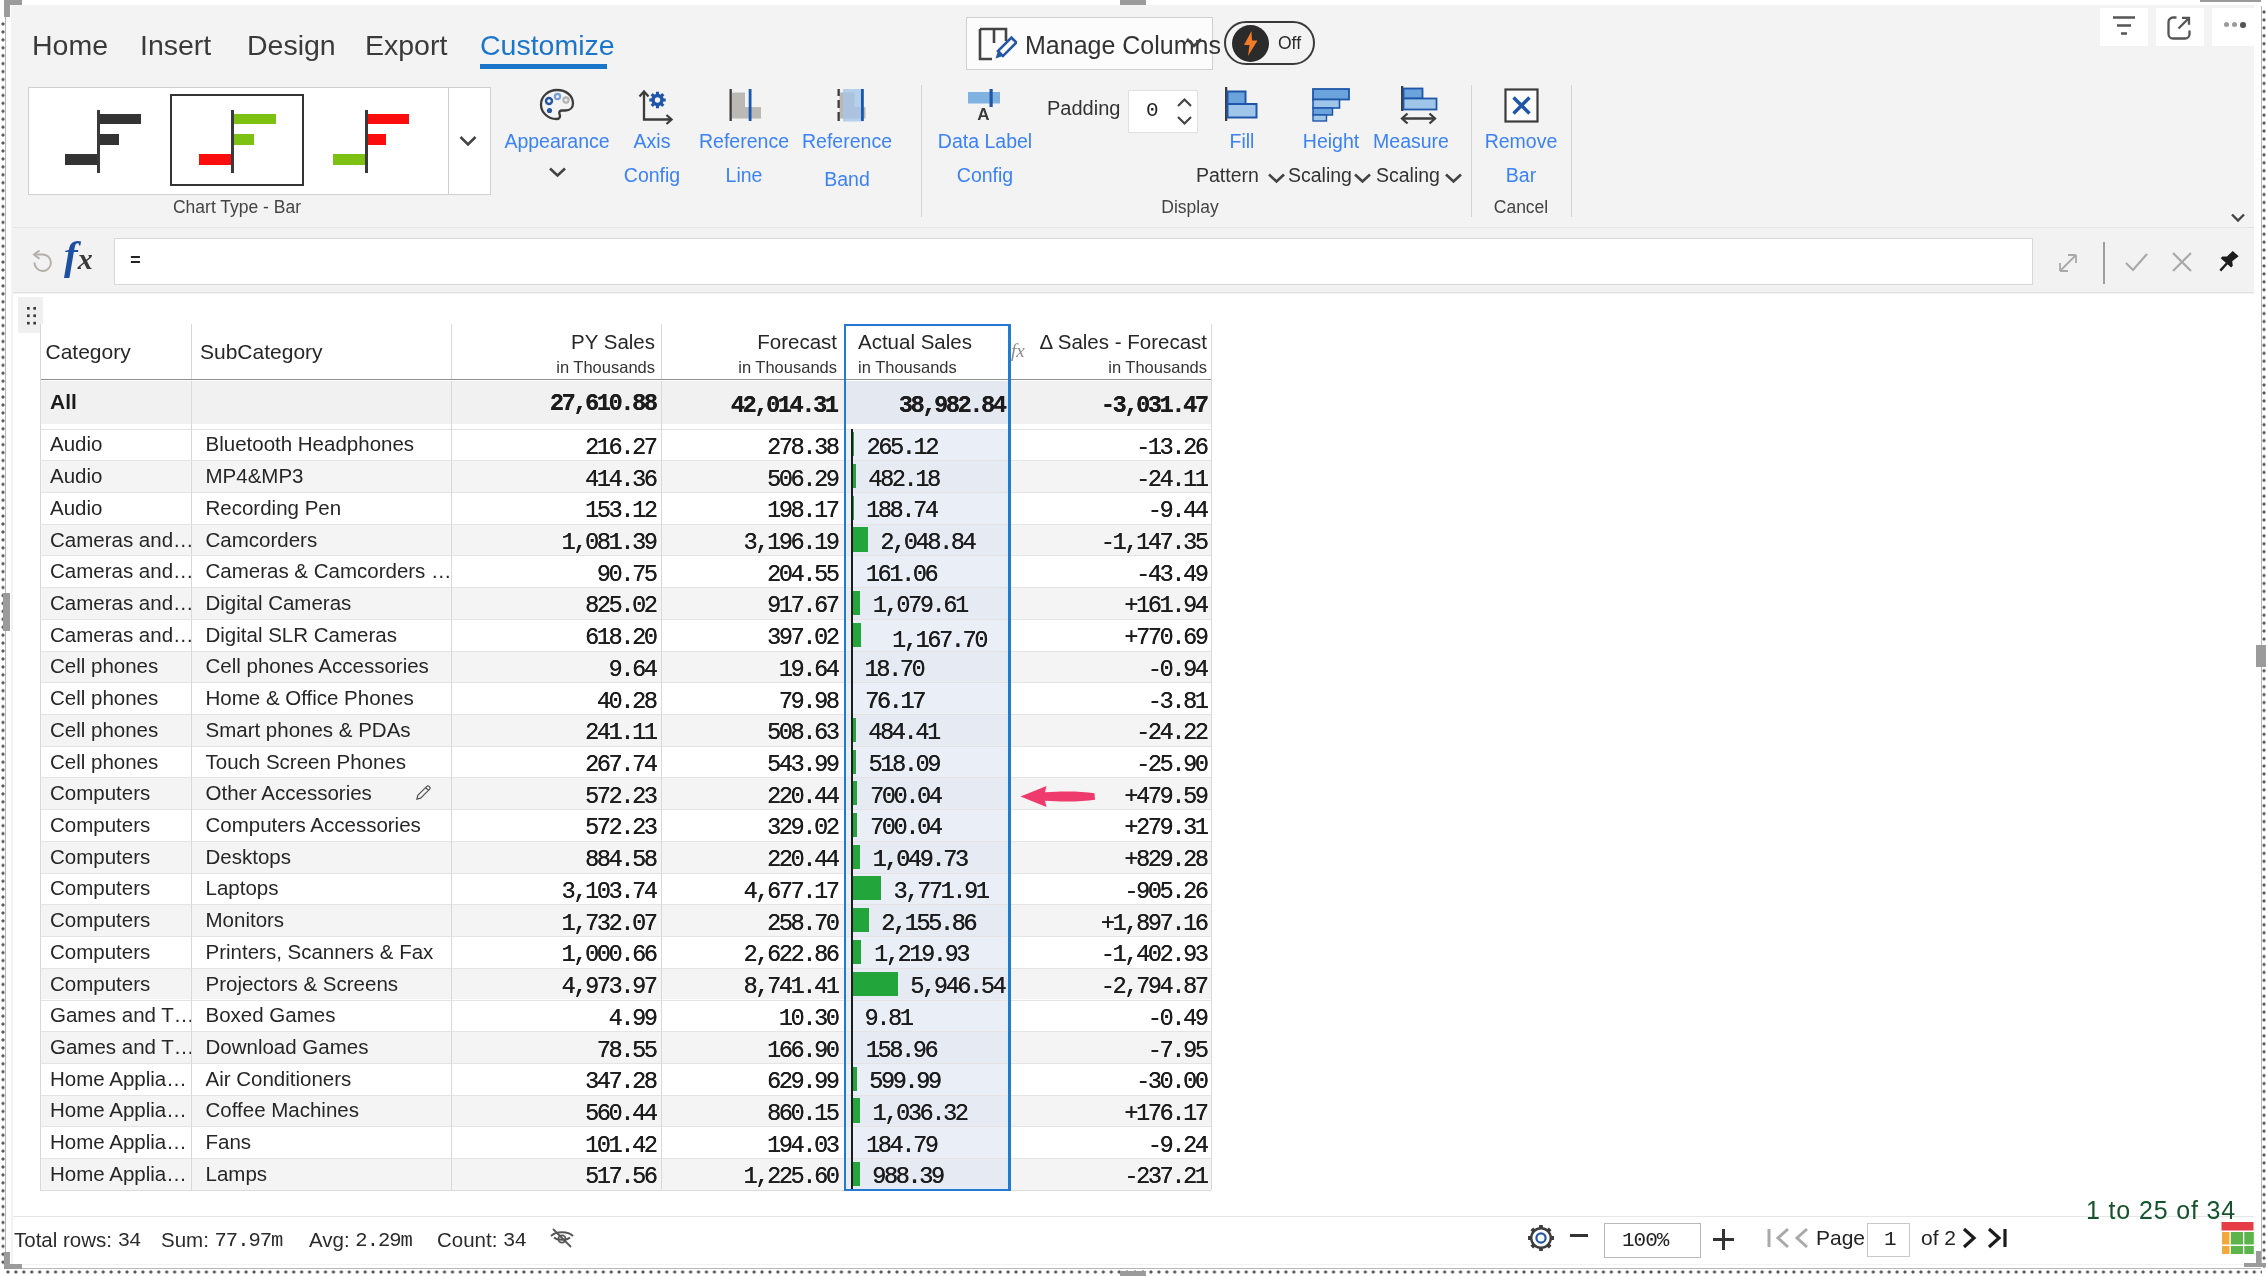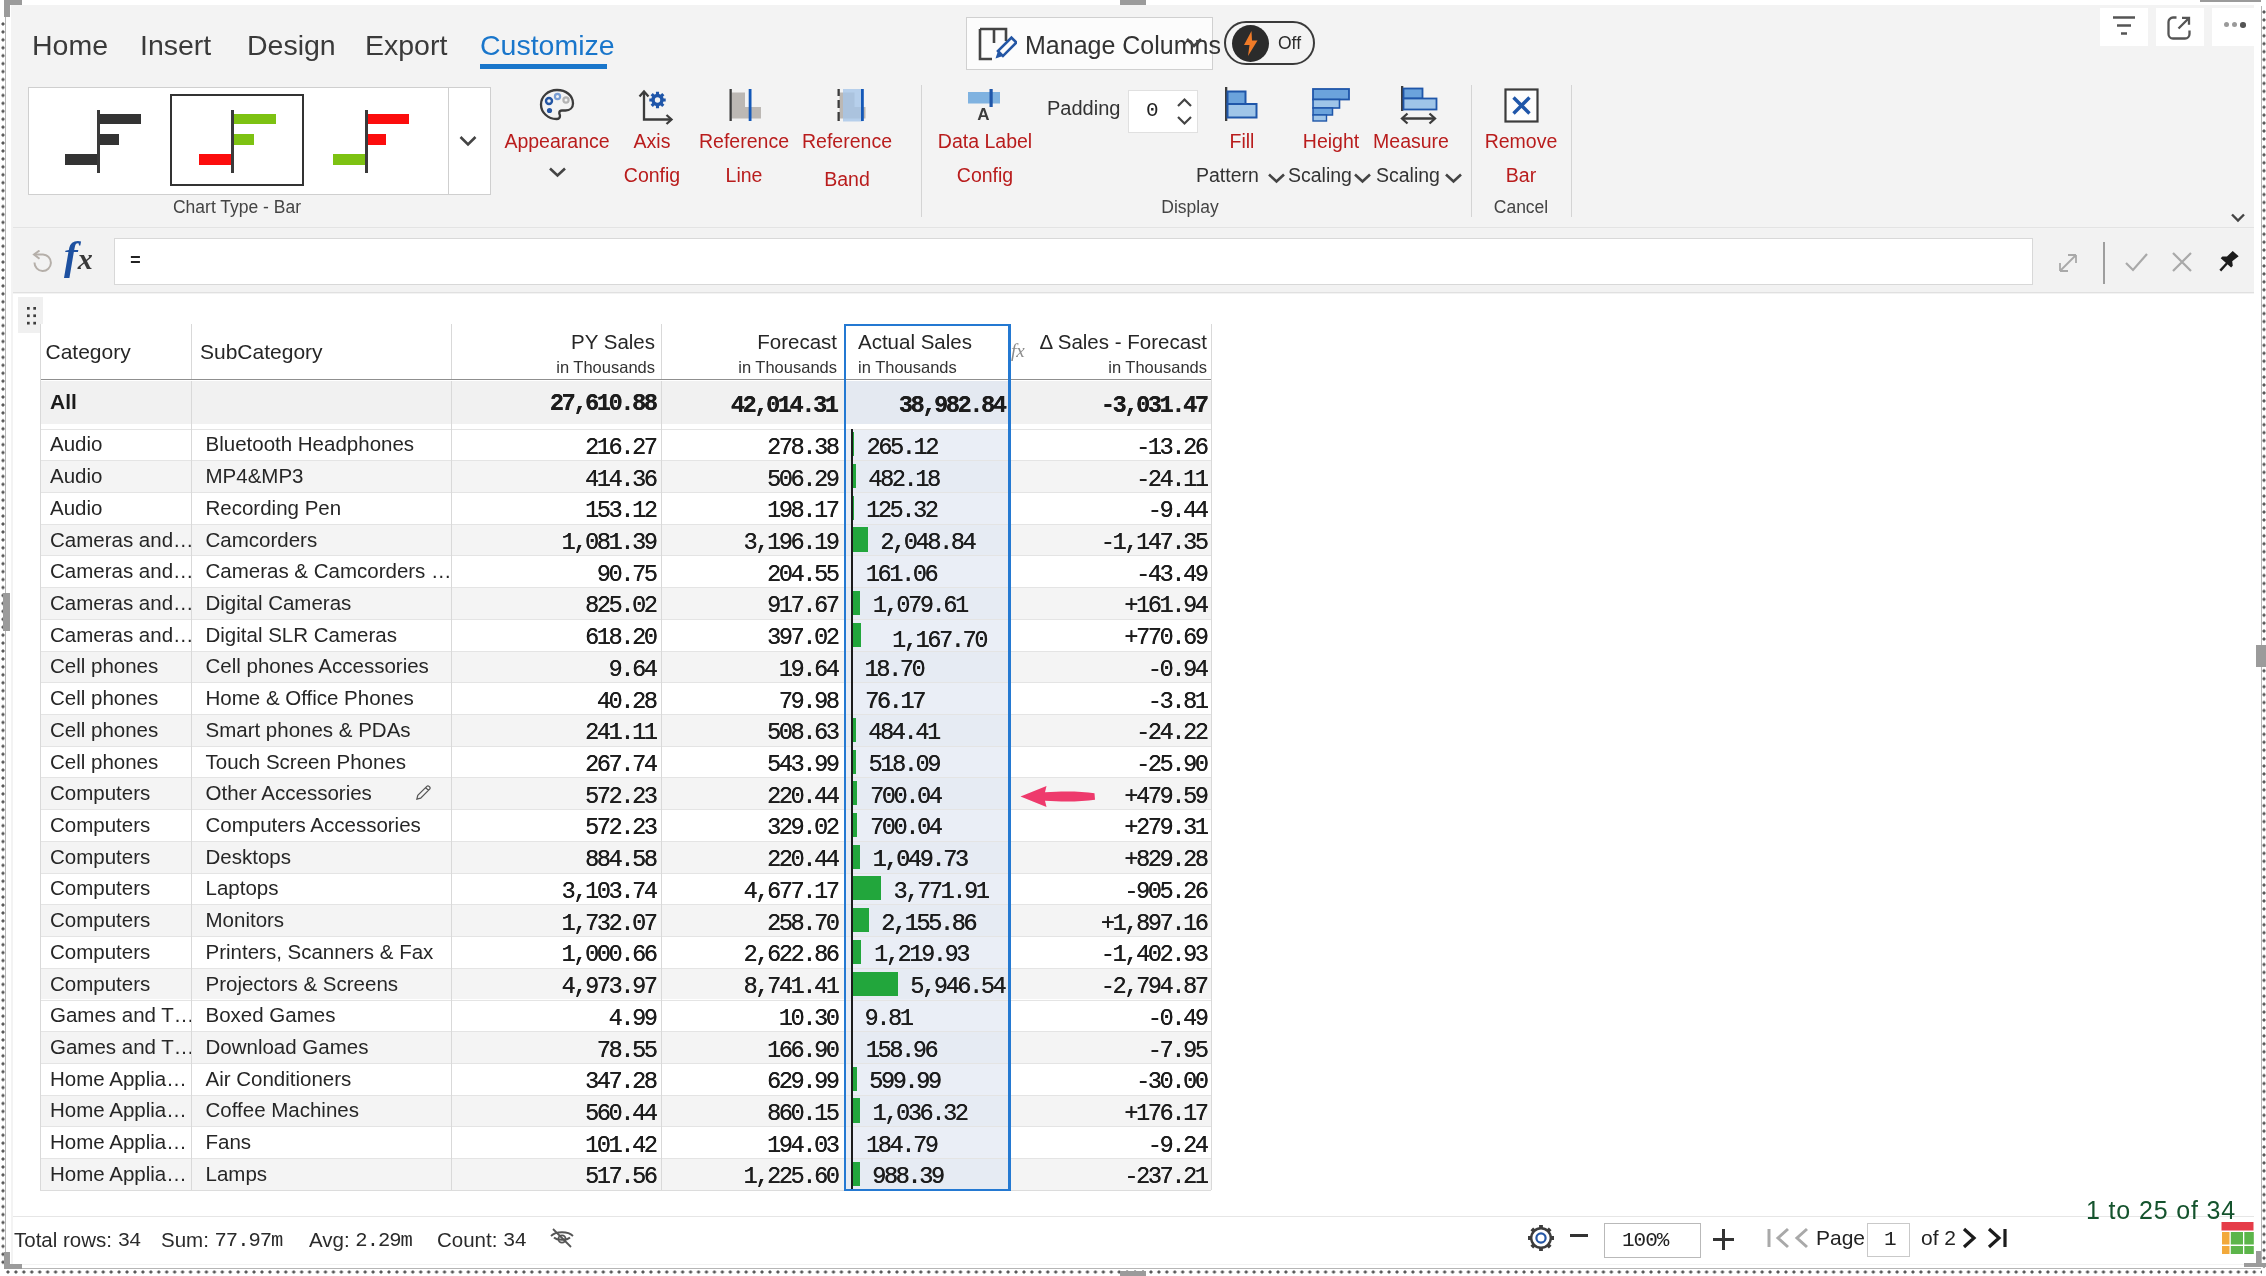--- a/index.html
+++ b/index.html
@@ -13,7 +13,7 @@
 
 
 .ribbonlabel { position:absolute; font-size:17.5px; color:#444; text-align:center; white-space:nowrap; transform:translateX(-50%); }
-.iconlabel { position:absolute; font-size:19.5px; color:#b91c1c; text-align:center; white-space:nowrap; transform:translateX(-50%); }
+.iconlabel { position:absolute; font-size:19.5px; color:#3b82f6; text-align:center; white-space:nowrap; transform:translateX(-50%); }
 .vsep { position:absolute; width:1px; background:#d4d4d4; }
 #chartbox { position:absolute; left:27.5px; top:87px; width:421px; height:108px; background:#fff; border:1px solid #cfcfcf; }
 #chartdrop { position:absolute; left:448.5px; top:87px; width:42px; height:108px; background:#fff; border:1px solid #cfcfcf; border-left:none; }

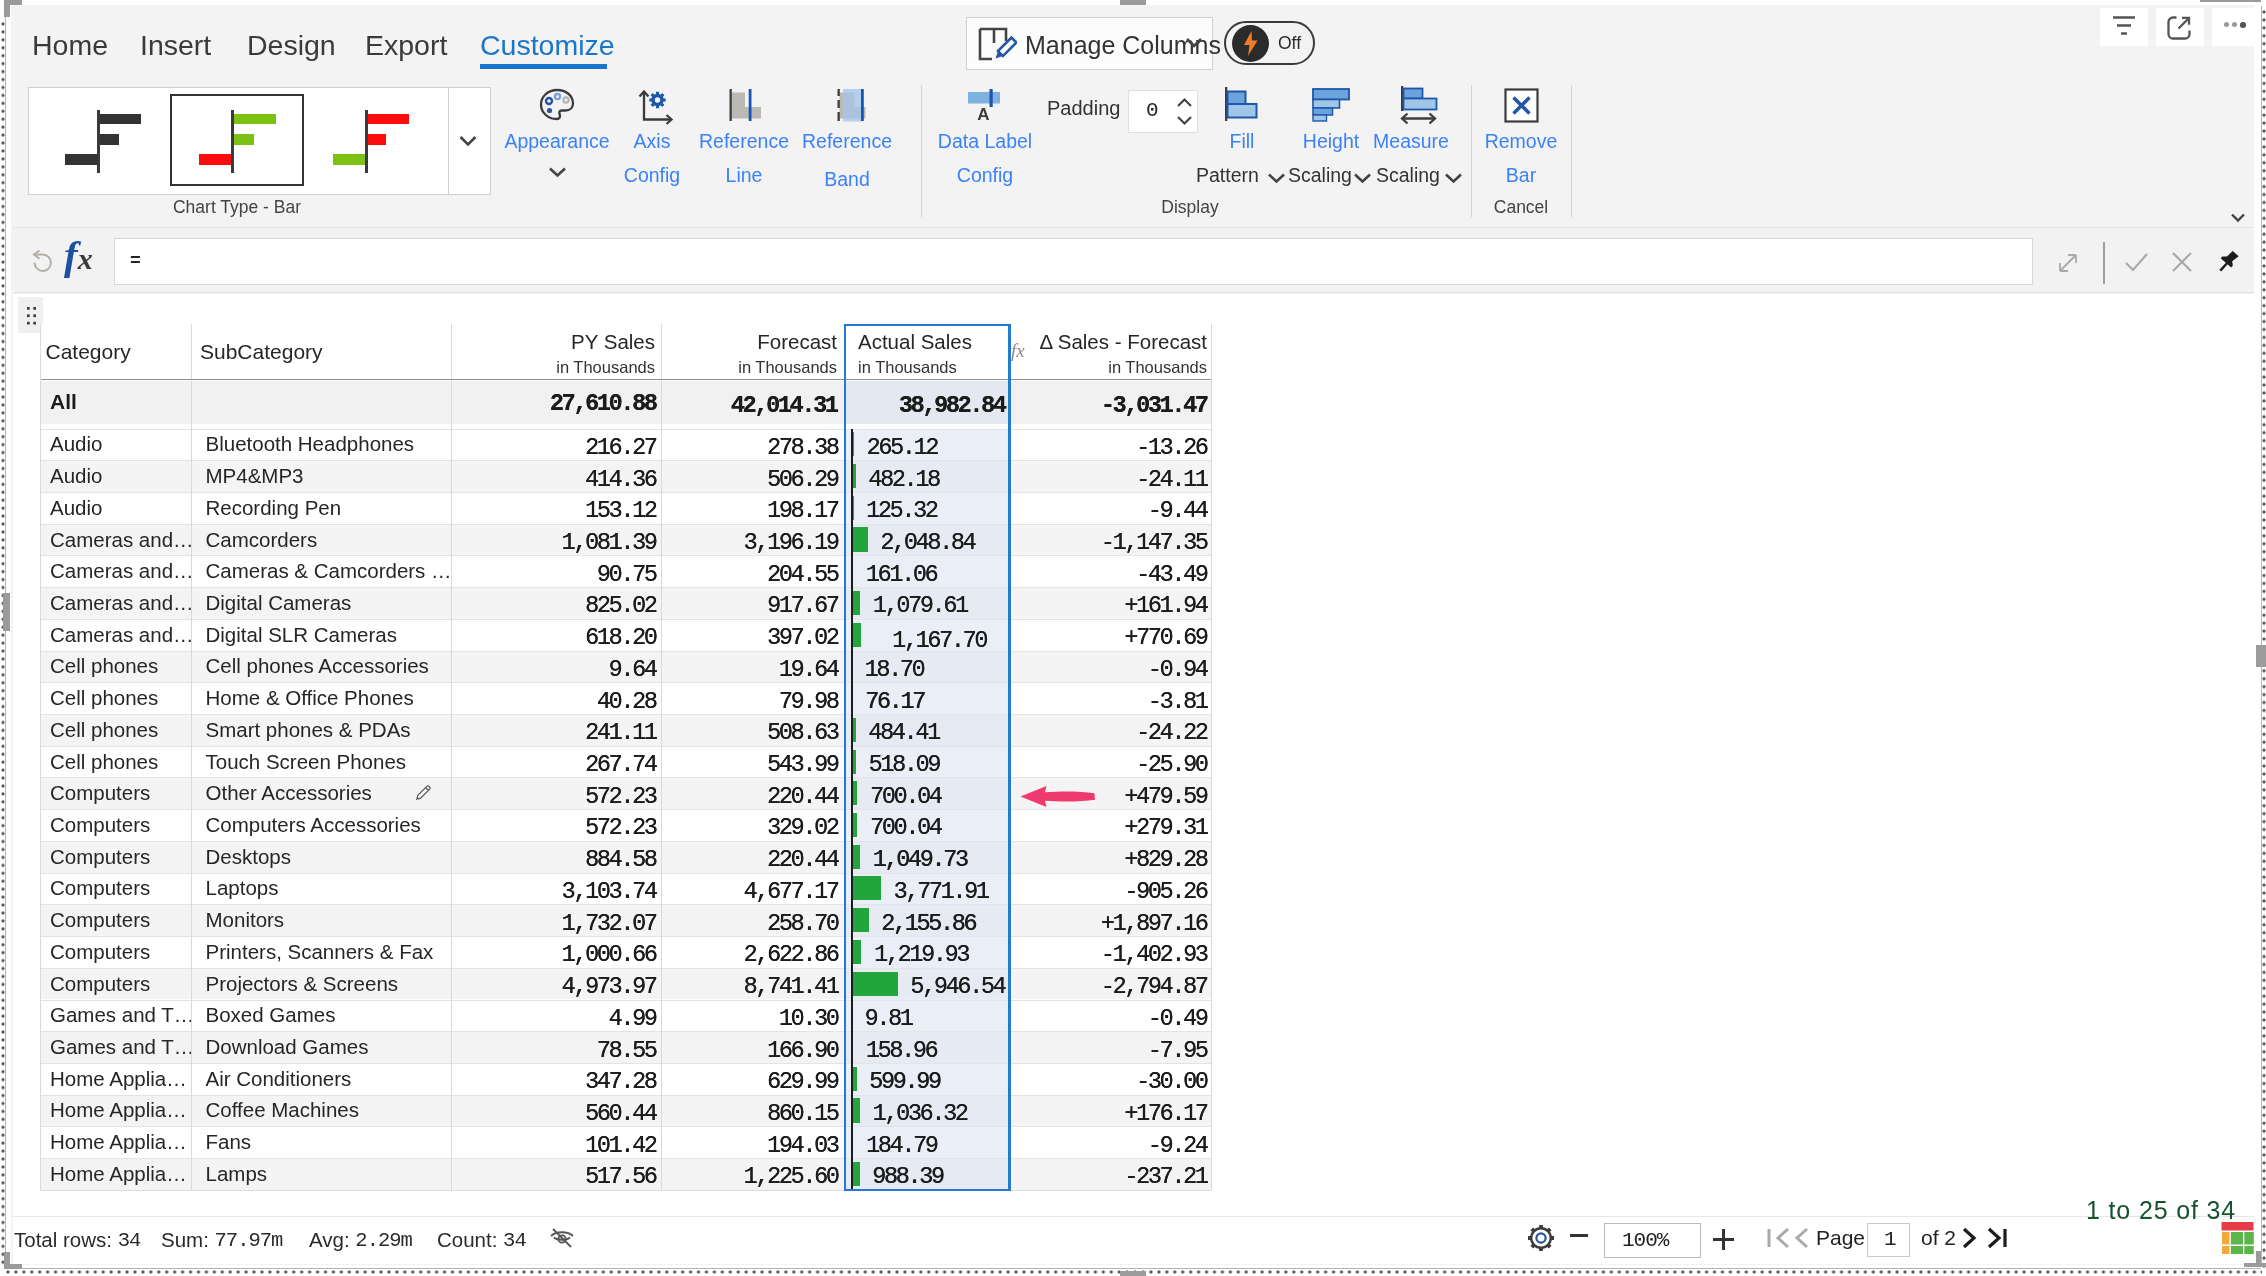--- a/index.html
+++ b/index.html
@@ -344,7 +344,7 @@
   </div>
 <div class="selcell" style="top:491.94px;height:31.72px;background:#eaeef6"></div>
 <div class="bar" style="left:852.0px;top:495.74px;width:1.5px;height:24.1px"></div>
-<div class="actnum num" style="left:866.0px;top:491.94px;height:31.72px">125.32</div>
+<div class="actnum num" style="left:866.0px;top:491.94px;height:31.72px">188.74</div>
 <div class="row" style="top:523.66px;height:31.72px;background:#f4f4f4">
 <div class="c0">Cameras and…</div>
     <div class="c1">Camcorders</div>

